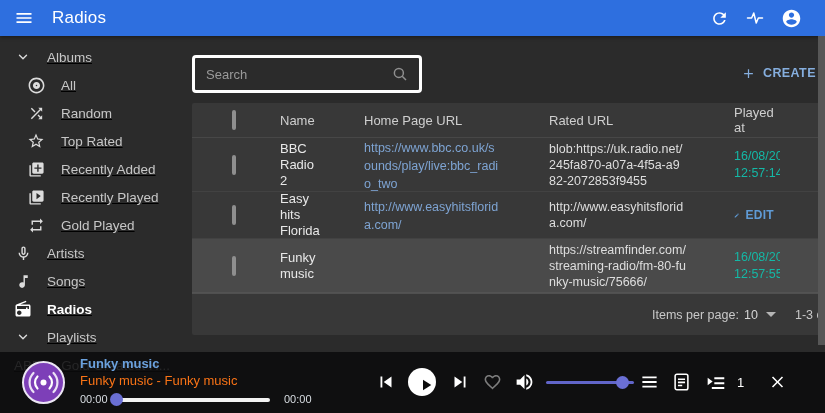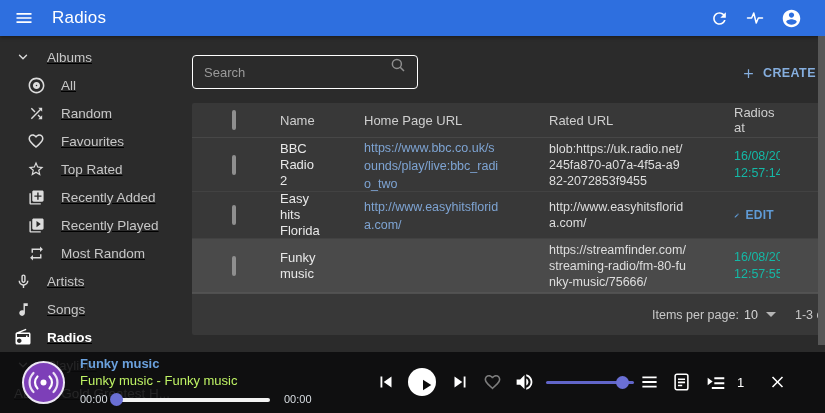--- a/index.html
+++ b/index.html
@@ -28,8 +28,8 @@
   .side-item .lbl{white-space:nowrap;overflow:hidden;}
 
   
-  .searchbox{position:absolute;left:192px;top:55px;width:224px;height:32px;border:1px solid #ffffff;
-    border-radius:4px;display:flex;background:transparent;z-index:2;}
+  .searchbox{position:absolute;left:192px;top:55px;width:224px;height:32px;border:3px solid #ffffff;
+    border-radius:4px;display:flex;align-items:center;background:transparent;z-index:2;}
   .searchbox input{flex:1;background:transparent;border:none;outline:none;color:#ddd;
     font-size:13px;padding:0 0 0 11px;font-family:"Liberation Sans",sans-serif;}
   .searchbox input::placeholder{color:#9a9a9a;}

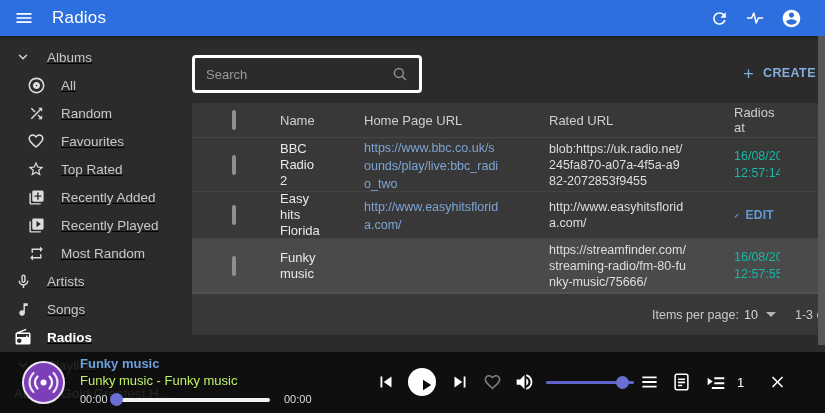--- a/index.html
+++ b/index.html
@@ -258,7 +258,7 @@
       </div>
       <div class="cell">Home Page URL</div>
       <div class="cell">Rated URL</div>
-      <div class="cell">Radios at</div>
+      <div class="cell">Played at</div>
       <div class="cell"></div>
     </div>
 

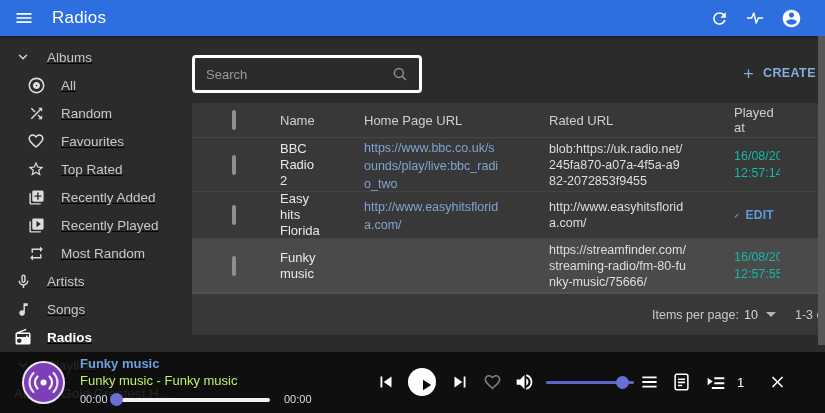--- a/index.html
+++ b/index.html
@@ -156,14 +156,6 @@
     <div class="side-item indent">
       <span class="ic">
           <svg width="18" height="18" viewBox="0 0 24 24" fill="currentColor">
-            <path d="M16.5 3c-1.74 0-3.41.81-4.5 2.09C10.91 3.81 9.24 3 7.5 3 4.42 3 2 5.42 2 8.5c0 3.78 3.4 6.86 8.55 11.54L12 21.35l1.45-1.32C18.6 15.36 22 12.28 22 8.5 22 5.42 19.58 3 16.5 3zm-4.4 15.55-.1.1-.1-.1C7.14 14.24 4 11.39 4 8.5 4 6.5 5.5 5 7.5 5c1.54 0 3.04.99 3.57 2.36h1.87C13.46 5.99 14.96 5 16.5 5c2 0 3.5 1.5 3.5 3.5 0 2.89-3.14 5.74-7.9 10.05z"></path>
-          </svg>
-        </span>
-      <span class="lbl">Favourites</span>
-    </div>
-    <div class="side-item indent">
-      <span class="ic">
-          <svg width="18" height="18" viewBox="0 0 24 24" fill="currentColor">
             <path d="M22 9.24l-7.19-.62L12 2 9.19 8.63 2 9.24l5.46 4.73L5.82 21 12 17.27 18.18 21l-1.63-7.03L22 9.24zM12 15.4l-3.76 2.27 1-4.28-3.32-2.88 4.38-.38L12 6.1l1.71 4.04 4.38.38-3.32 2.88 1 4.28L12 15.4z"></path>
           </svg>
         </span>

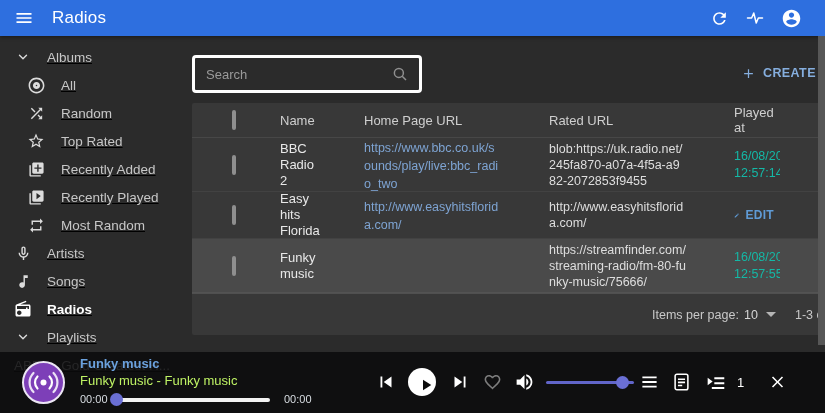--- a/index.html
+++ b/index.html
@@ -183,7 +183,7 @@
             <path d="M7 7h10v3l4-4-4-4v3H5v6h2V7zm10 10H7v-3l-4 4 4 4v-3h12v-6h-2v4z"></path>
           </svg>
         </span>
-      <span class="lbl">Most Random</span>
+      <span class="lbl">Gold Played</span>
     </div>
     <div class="side-item">
       <span class="ic">

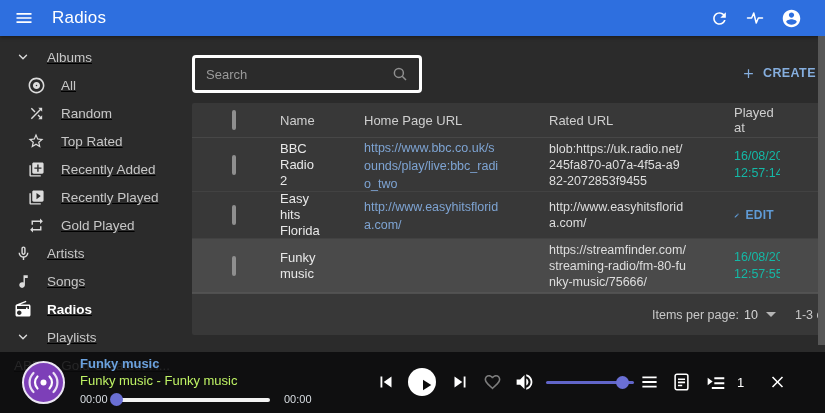--- a/index.html
+++ b/index.html
@@ -73,7 +73,7 @@
   .player{position:absolute;left:0;bottom:0;width:825px;height:61px;background:rgba(10,10,12,.86);z-index:9;}
   .art{position:absolute;left:22px;top:9px;width:43px;height:43px;cursor:pointer;}
   .p-title{position:absolute;left:80px;top:4px;font-size:13px;font-weight:bold;color:#6ba1dd;cursor:pointer;}
-  .p-sub{position:absolute;left:80px;top:21px;font-size:13px;color:#bef264;white-space:nowrap;}
+  .p-sub{position:absolute;left:80px;top:21px;font-size:13px;color:#f97316;white-space:nowrap;}
   .p-time{position:absolute;top:41px;font-size:11px;font-weight:normal;color:#d8dde2;}
   .t-elapsed{left:80px;}
   .t-dur{left:284px;}

